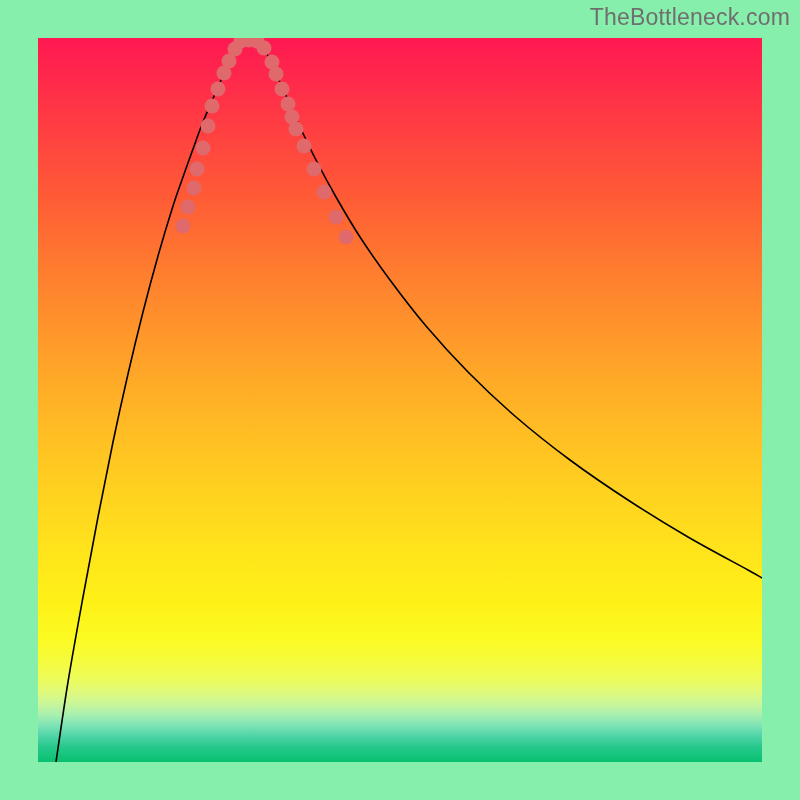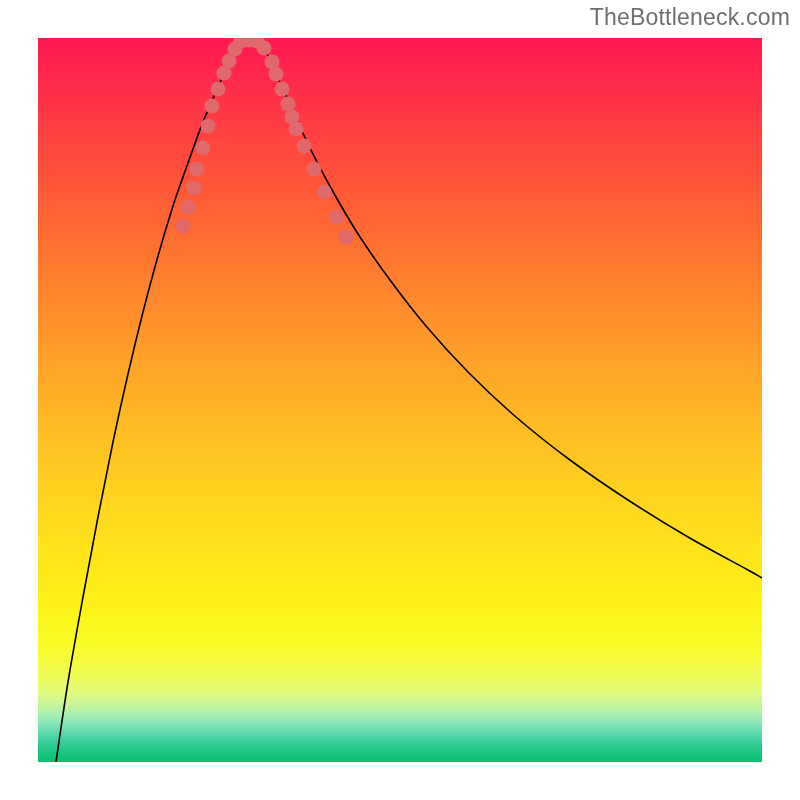--- a/index.html
+++ b/index.html
@@ -17,7 +17,7 @@
     top: 0;
     width: 800px;
     height: 800px;
-    background: #ffffff;
+    background: #86efac;
   }
   .plot {
     position: absolute;

